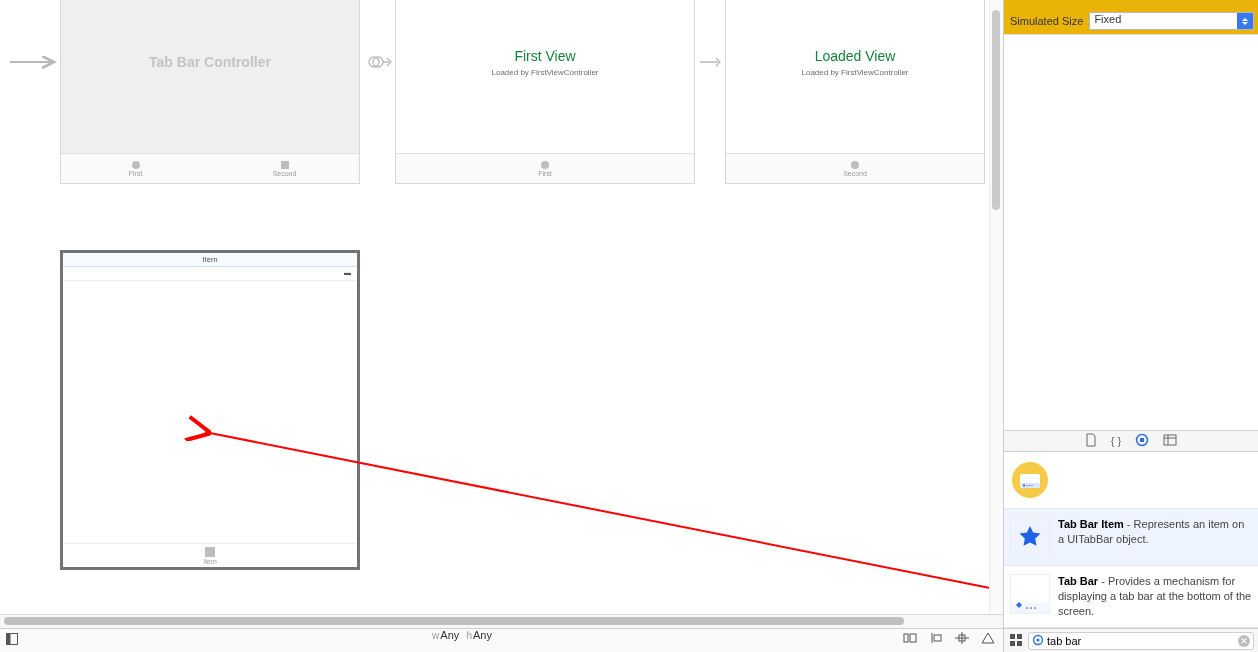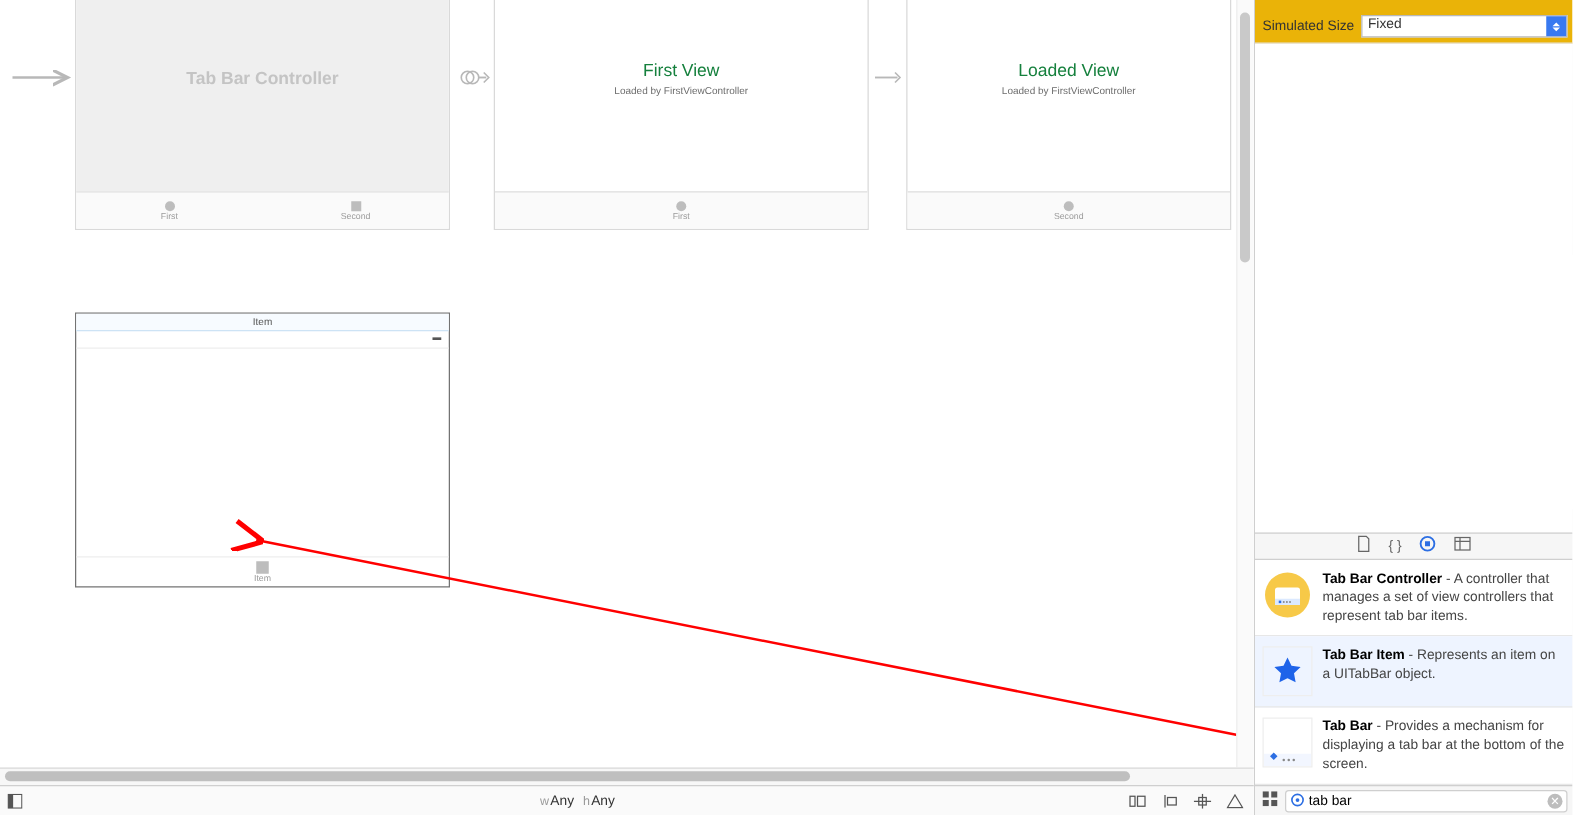--- a/index.html
+++ b/index.html
@@ -31,7 +31,7 @@
   .scene .tabbar .tab .dot { width:8px; height:8px; border-radius:50%; background:#bdbdbd; margin-bottom:1px;}
   .scene .tabbar .tab .sq  { width:8px; height:8px; background:#bdbdbd; margin-bottom:1px;}
 
-  .newscene { position:absolute; border:1px solid #737373; background:#ffffff; width:300px; height:220px; }
+  .newscene { position:absolute; border:3px solid #737373; background:#ffffff; width:300px; height:320px; }
   .newscene .hdr { height:14px; background:#f7fbff; border-bottom:1px solid #cde3f5; text-align:center; font-size:8px; color:#555; line-height:14px;}
   .newscene .nav { height:14px; border-bottom:1px solid #eee; }
   .newscene .nav .battery { position:absolute; right:6px; top:16px; font-size:7px; color:#555;}

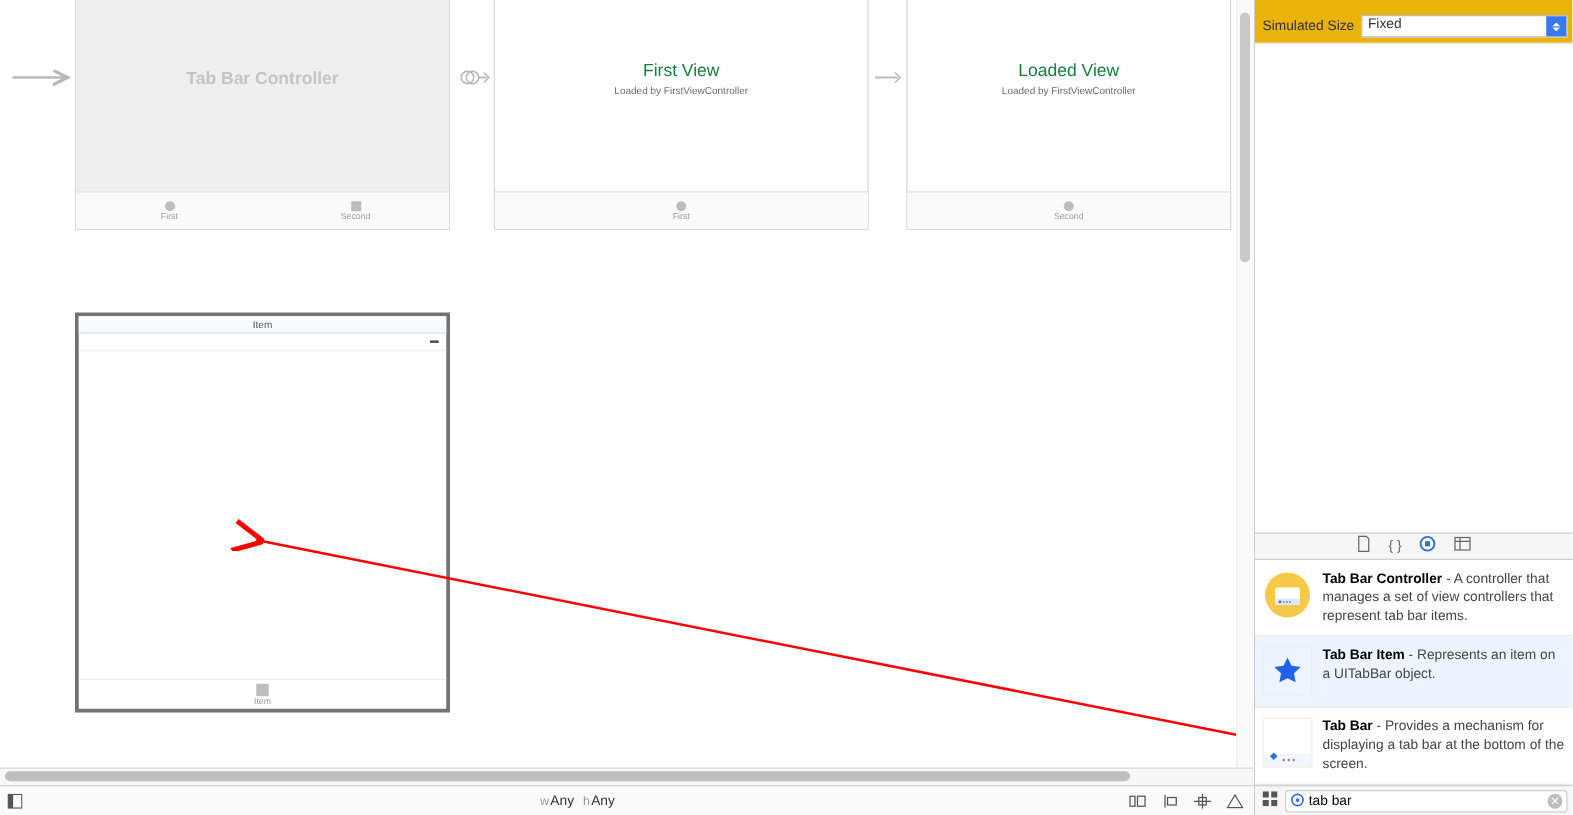--- a/index.html
+++ b/index.html
@@ -269,7 +269,6 @@
               <circle cx="22" cy="25.5" r="0.8" fill="#888"></circle>
             </svg>
         </div>
-        <div class="txt"><b>Tab Bar Controller</b><span> - A controller that manages a set of view controllers that represent tab bar items.</span></div>
       </div>
 
       <div class="lib-item selected">

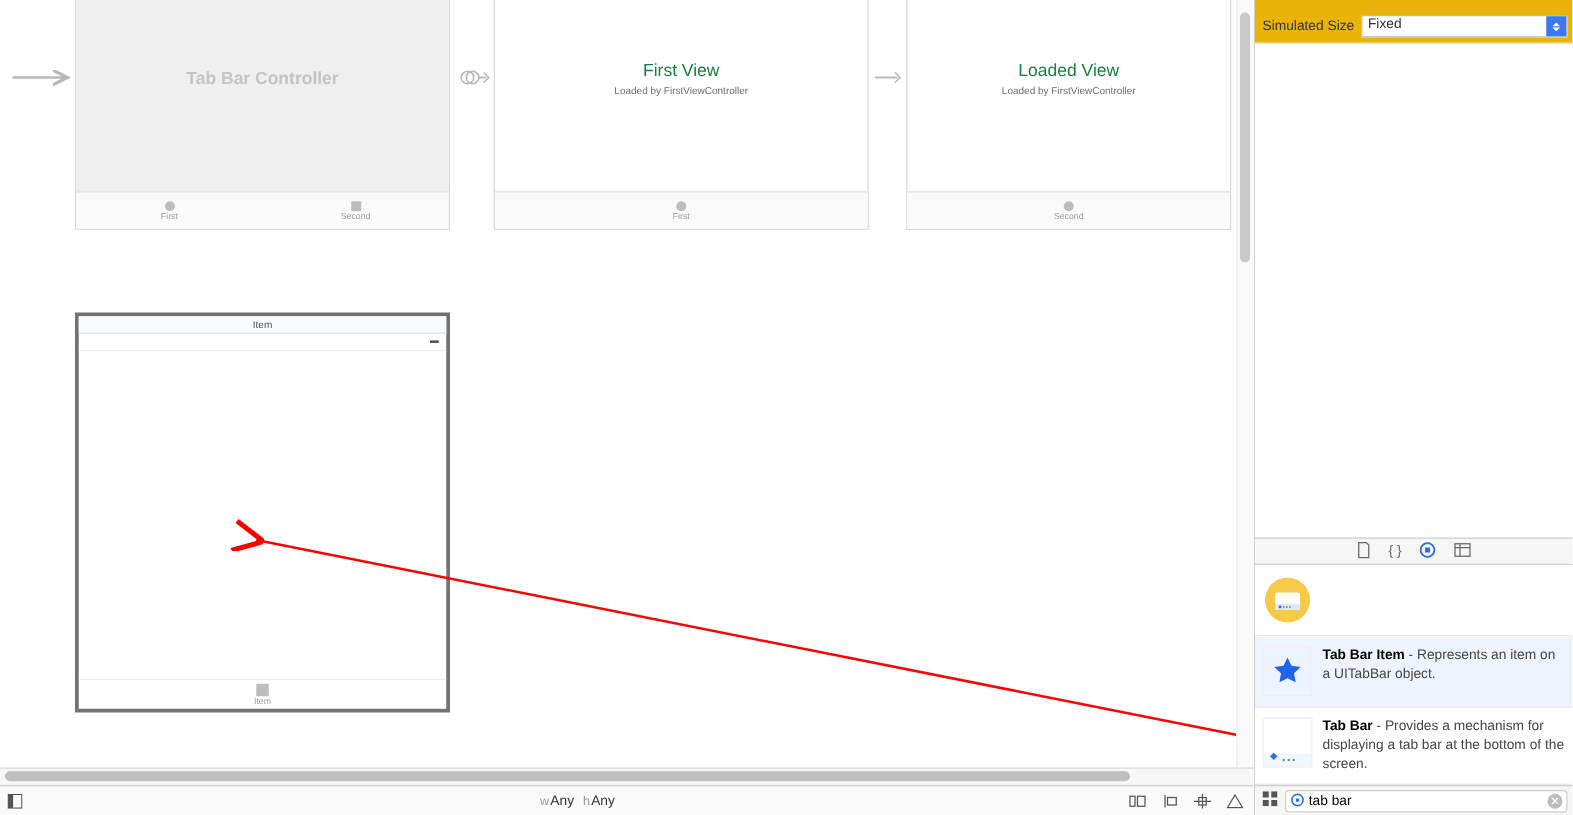--- a/index.html
+++ b/index.html
@@ -12,7 +12,7 @@
   .hscroll { height: 14px; border-top: 1px solid #d9d9d9; background: #f7f7f7; position: relative; }
   .hscroll .thumb { position: absolute; top: 2px; left: 4px; height: 8px; width: 900px; background: #bfbfbf; border-radius: 4px; }
 
-  .bottombar { height: 24px; border-top: 1px solid #cfcfcf; background: #fafafa; display: flex; align-items: center; }
+  .bottombar { height: 24px; border-top: 1px solid #cfcfcf; background: #fafafa; display: flex; align-items: flex-start; }
   .bottombar .left-btn { width: 20px; height: 20px; margin-left: 2px; display: flex; align-items: center; justify-content: center; color: #555;}
   .bottombar .center { flex: 1; text-align: center; color: #333; }
   .bottombar .center .lab { color:#9a9a9a; font-size:10px; margin: 0 1px; }

